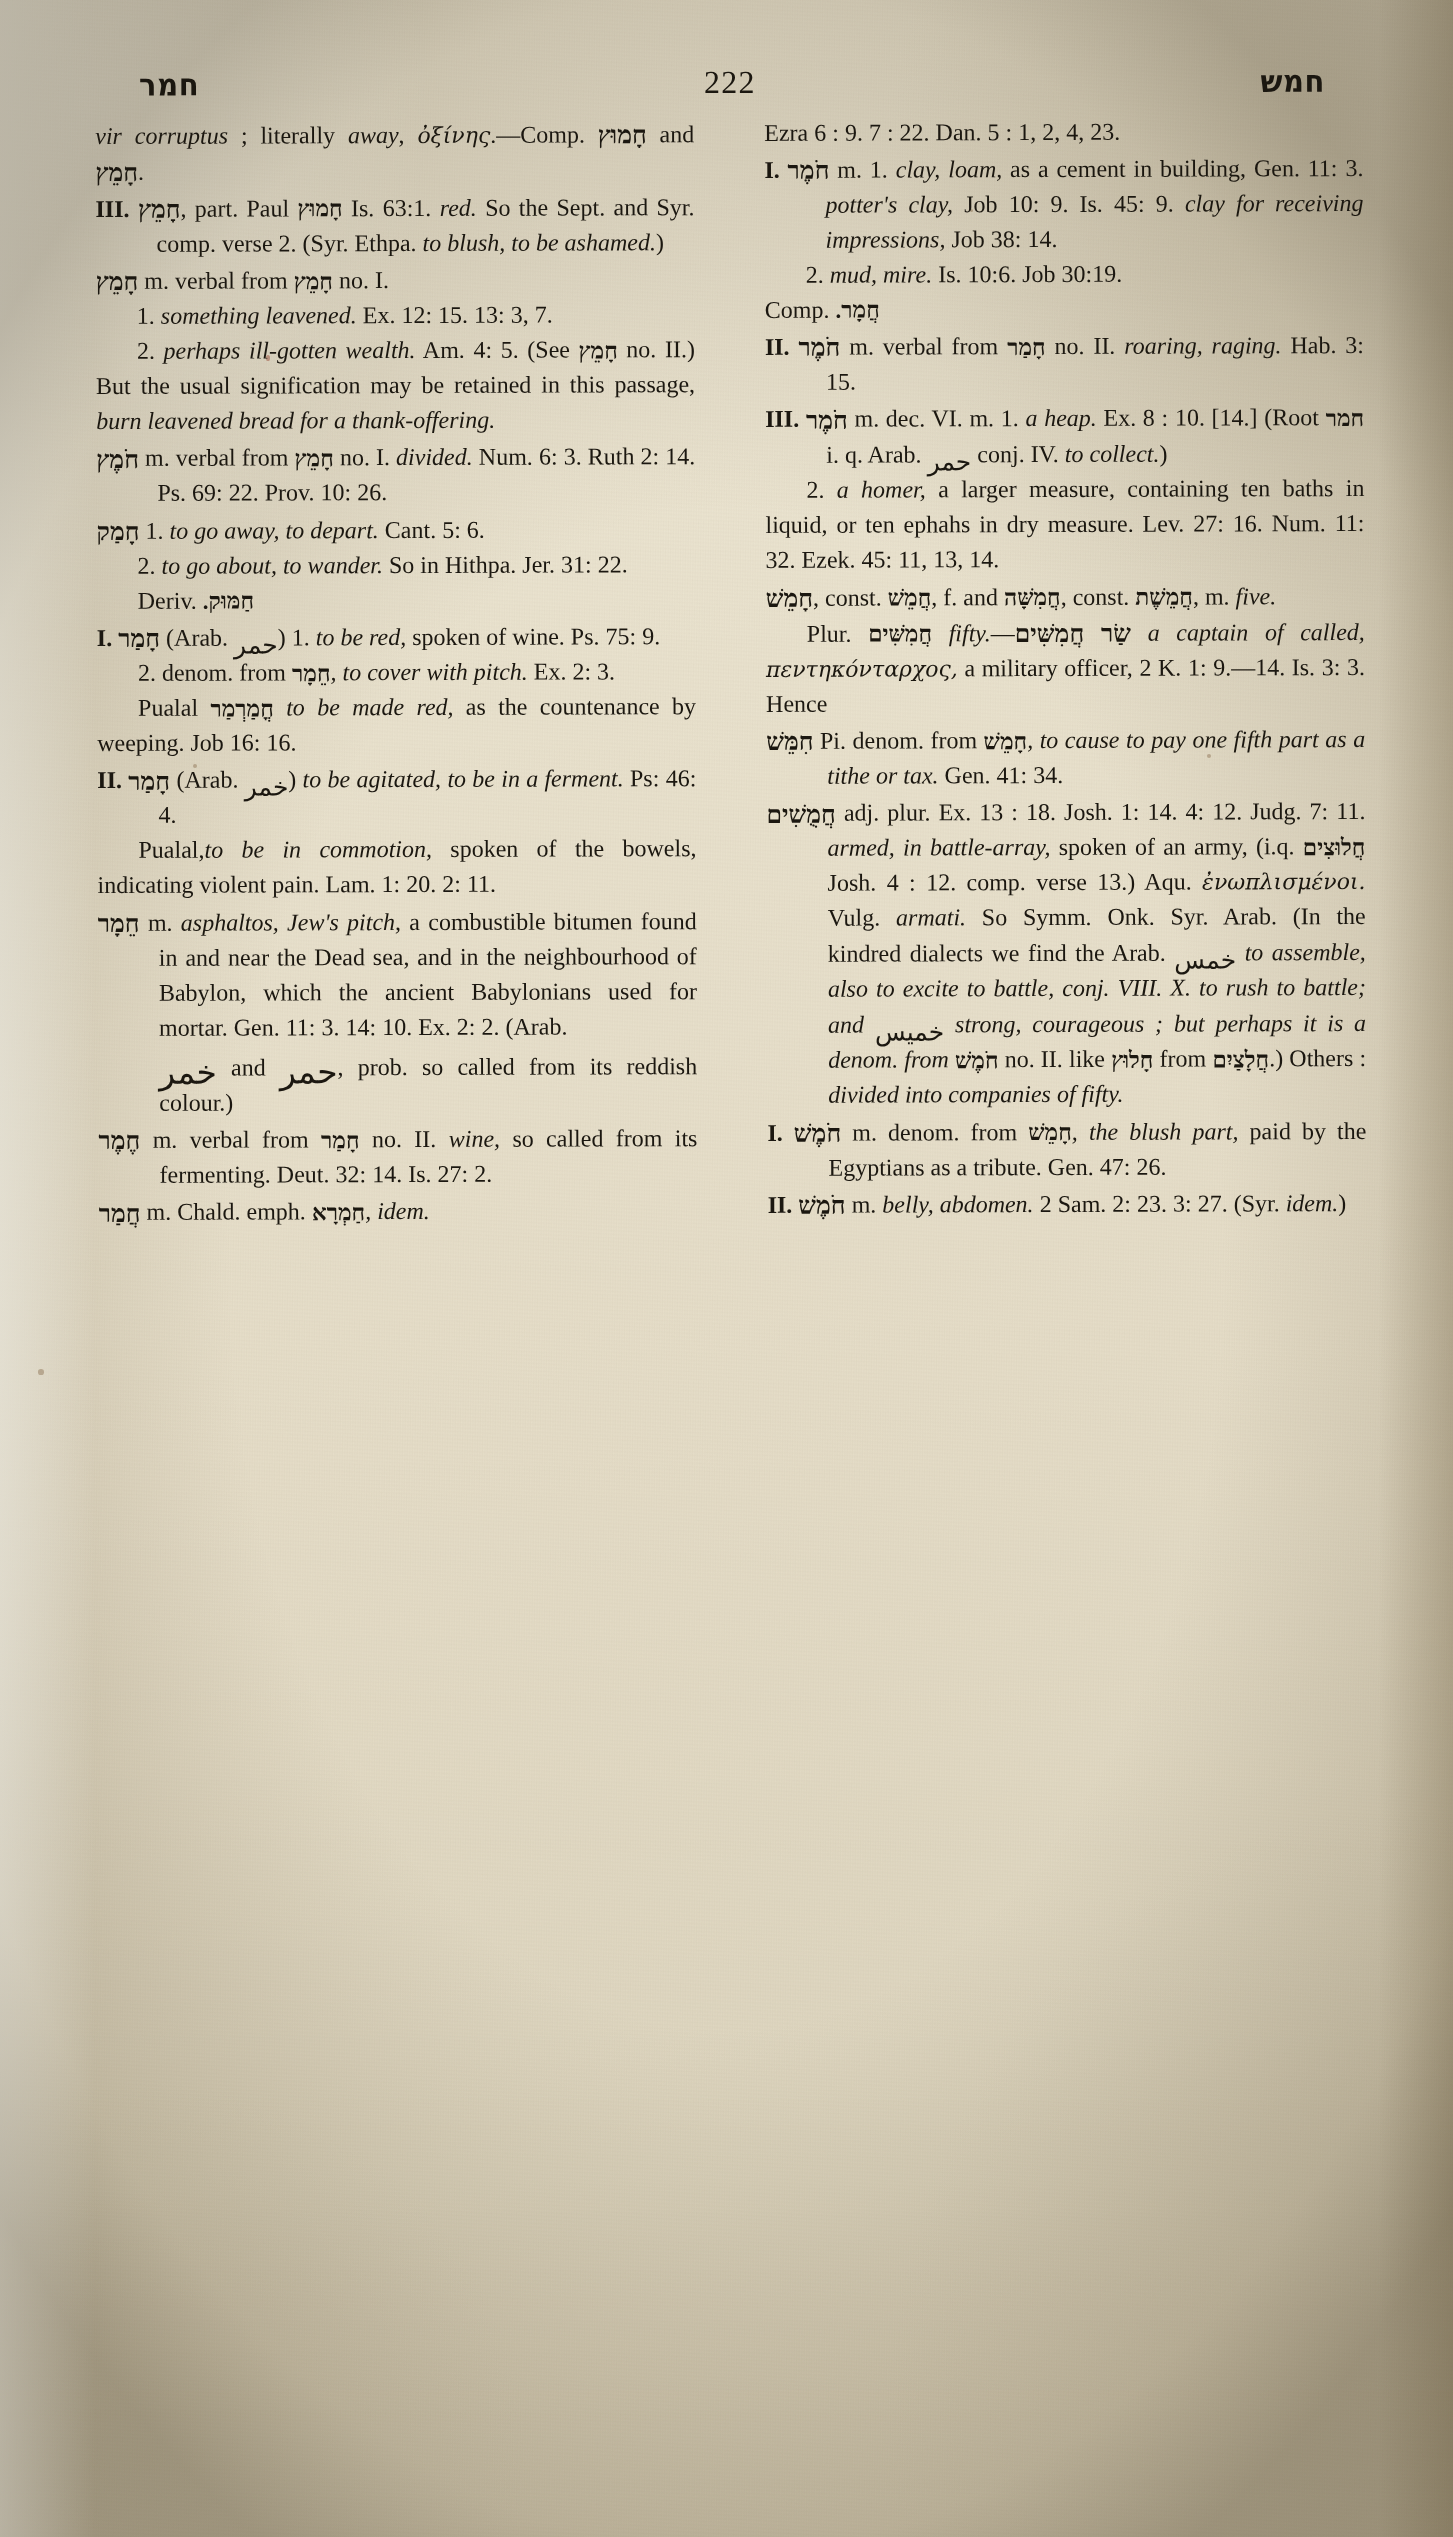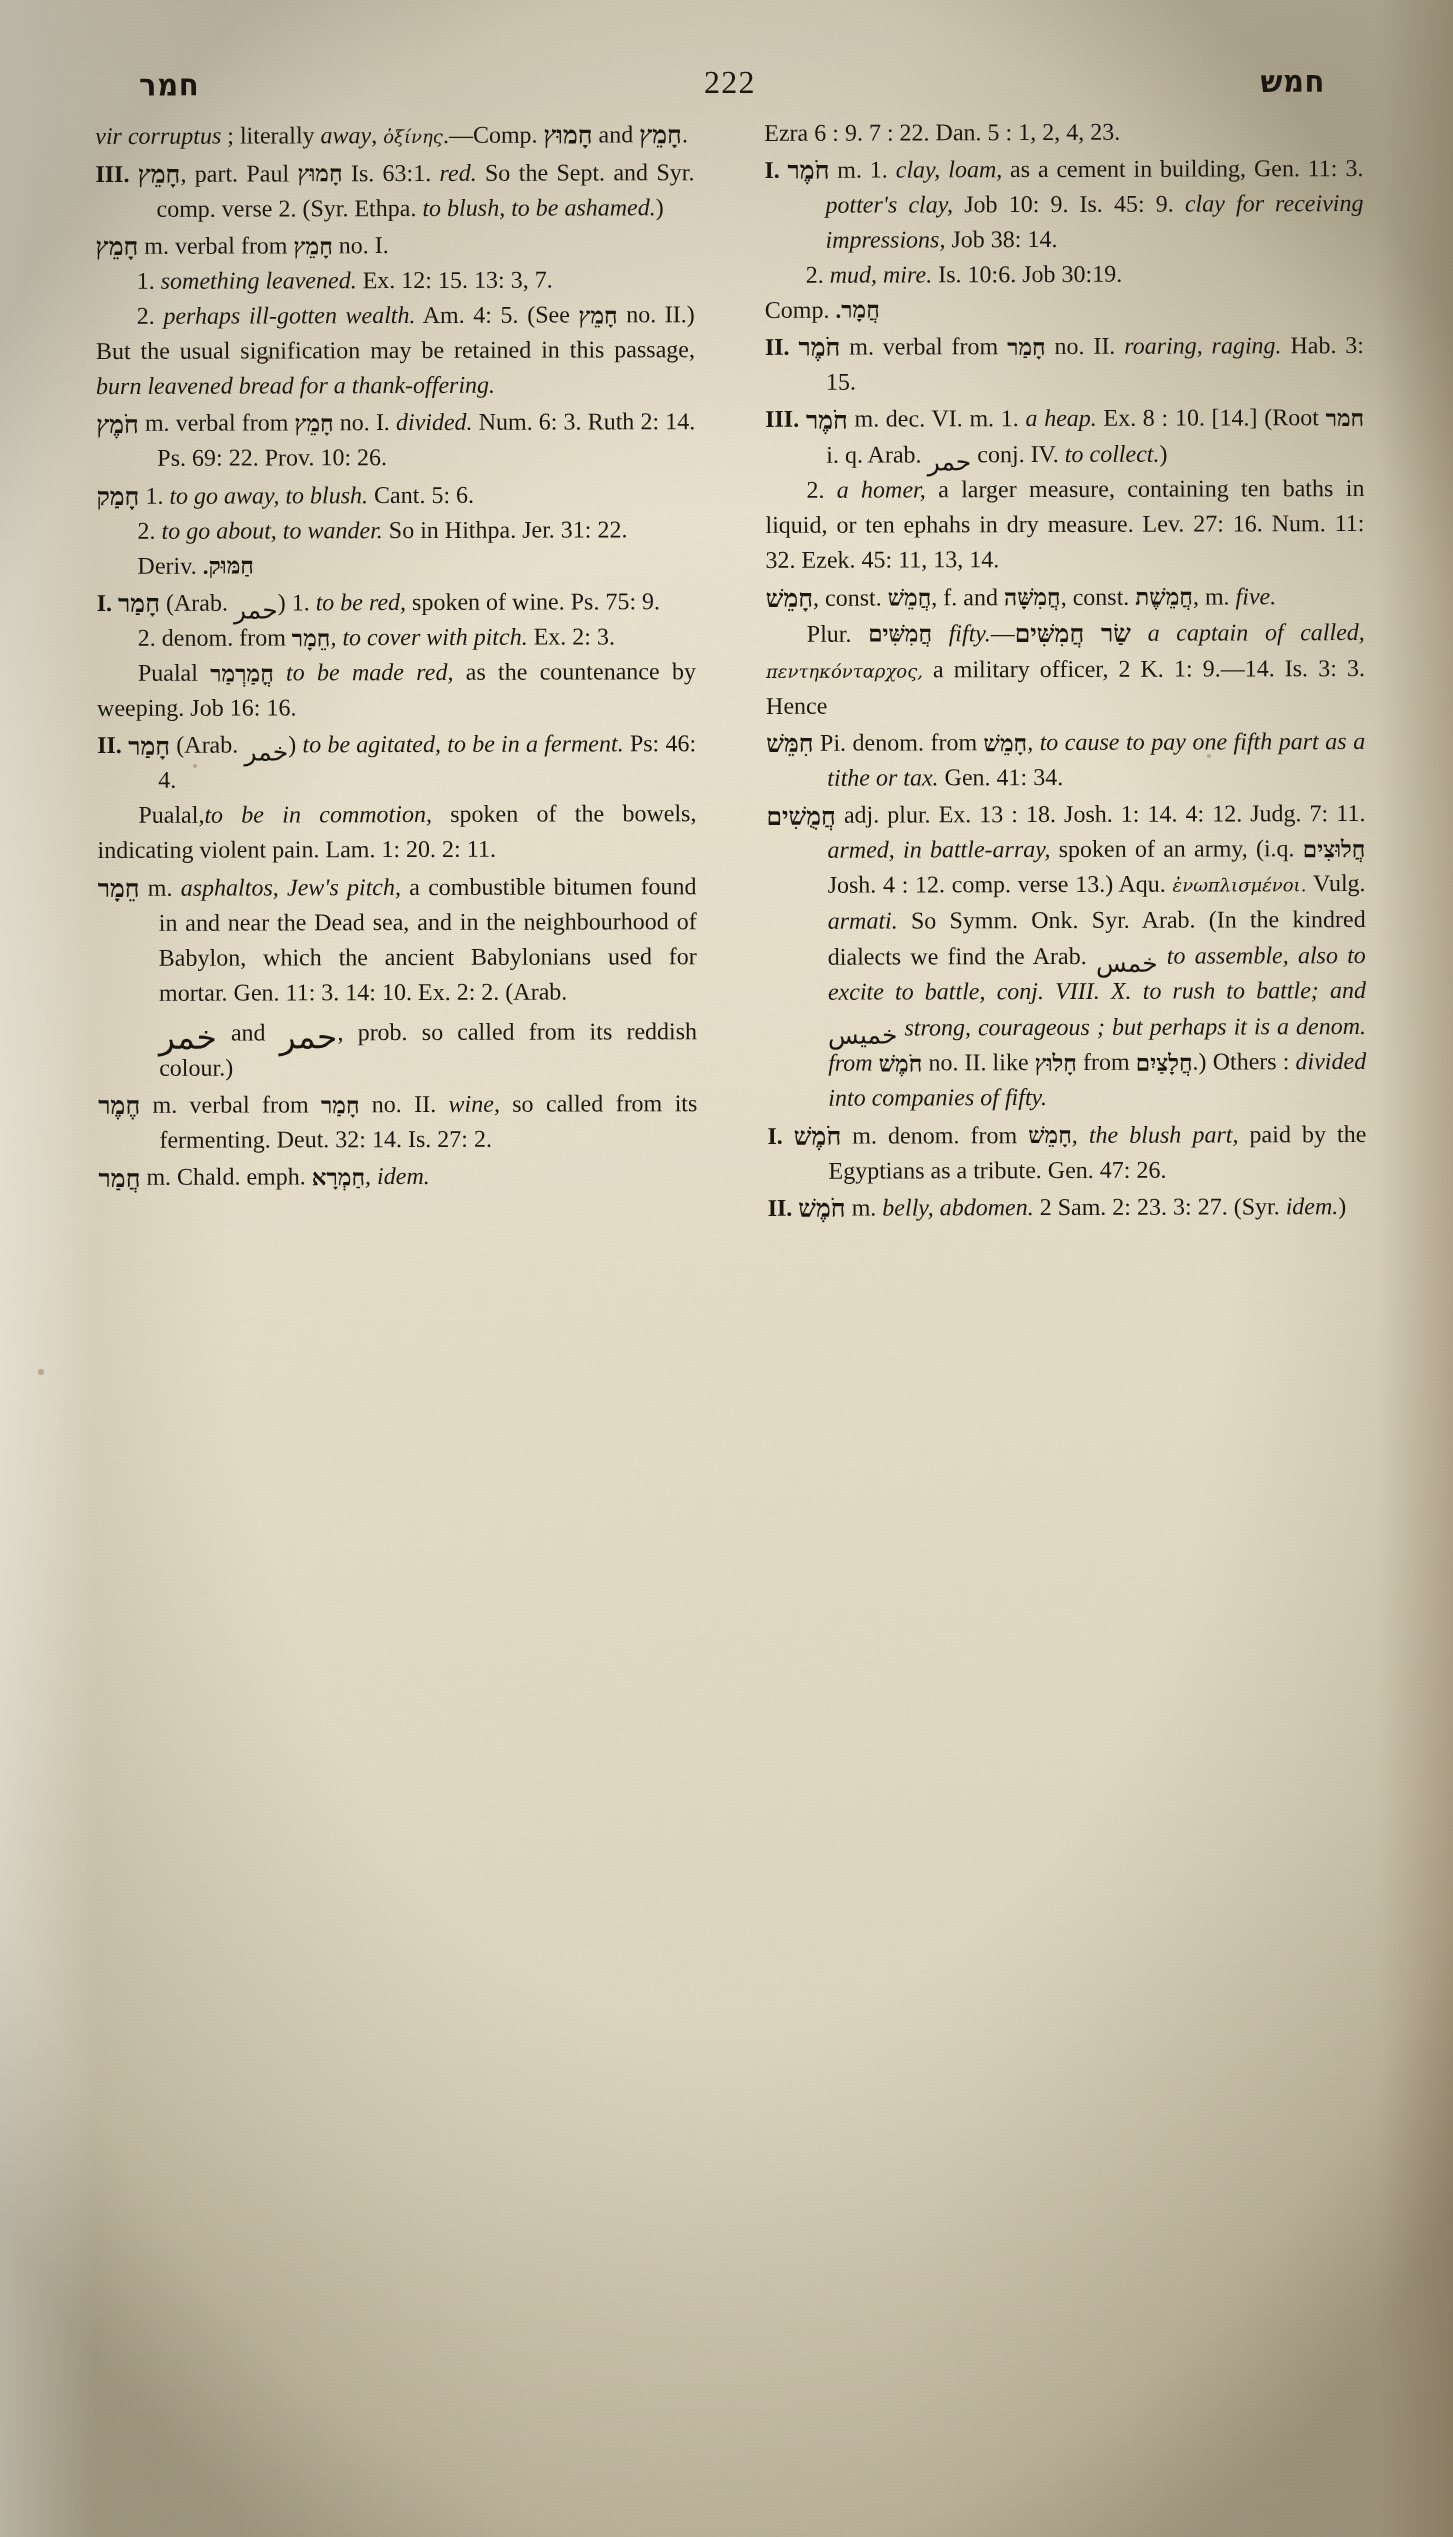--- a/index.html
+++ b/index.html
@@ -92,7 +92,7 @@
     position:relative; top:1.3px;
   }
   .heb.sm { font-size:23px; top:0.6px; }
-  .grk { font-style:italic; font-family:"DejaVu Serif", serif; font-size:18px; }
+  .grk { font-style:italic; font-family:"DejaVu Serif", serif; font-size:22px; }
   .ar {
     font-family:"DejaVu Sans", sans-serif;
     direction:rtl; unicode-bidi:isolate;

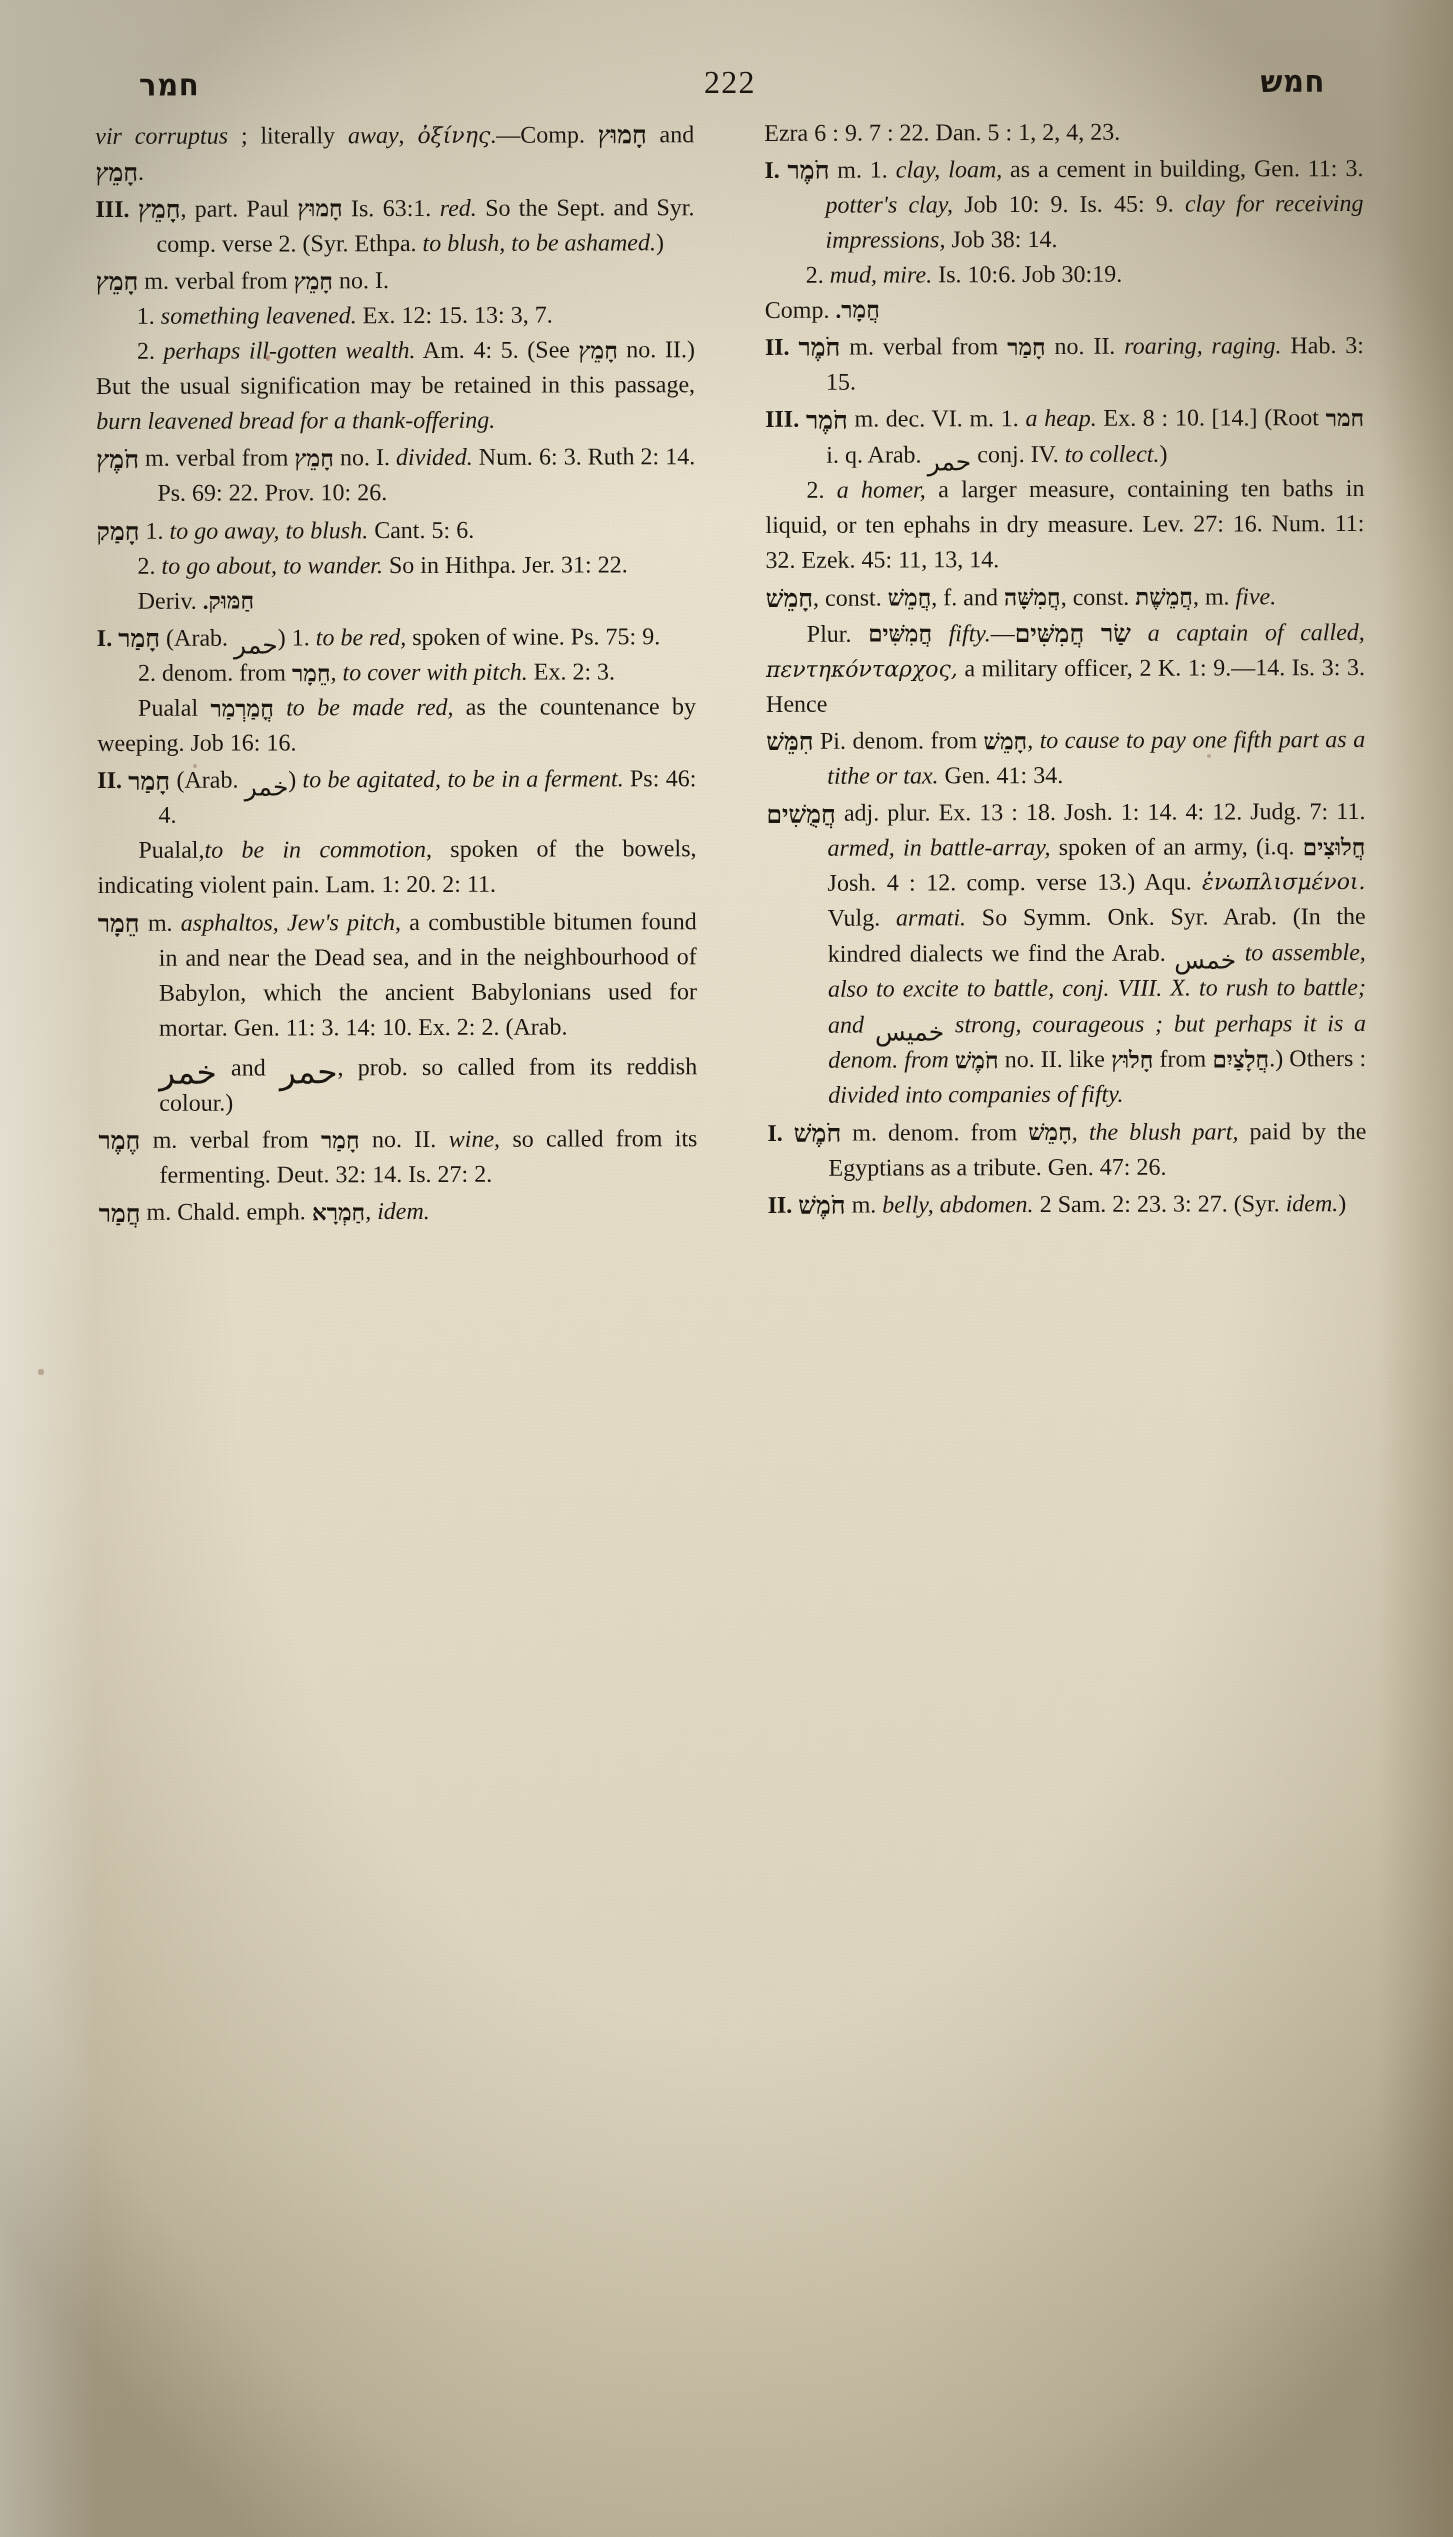--- a/index.html
+++ b/index.html
@@ -150,7 +150,7 @@
       </div>
 
       <div class="entry">
-        <p class="tx hang"><span class="heb">חָמַק</span> <span>1.</span> <span class="it">to go away, to blush.</span><span> Cant. 5: 6.</span></p>
+        <p class="tx hang"><span class="heb">חָמַק</span> <span>1.</span> <span class="it">to go away, to depart.</span><span> Cant. 5: 6.</span></p>
         <p class="tx ind"><span>2.</span> <span class="it">to go about, to wander.</span><span> So in Hithpa. Jer. 31: 22.</span></p>
         <p class="tx ind"><span>Deriv. </span><span class="heb sm">חַמּוּק.</span></p>
       </div>

